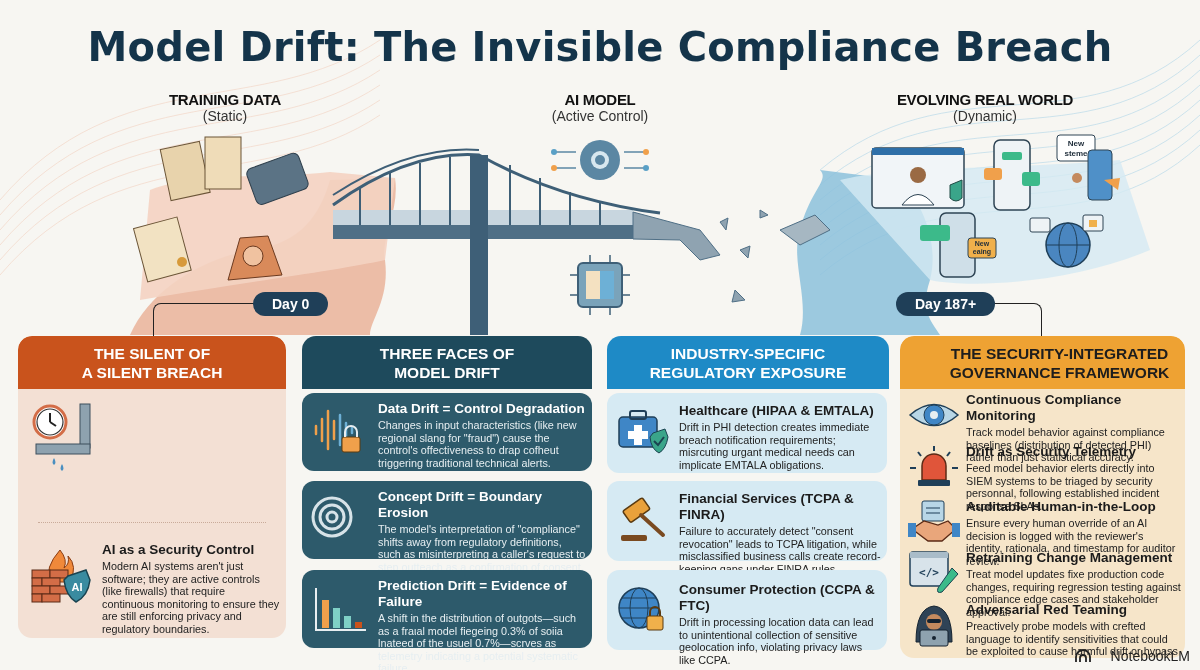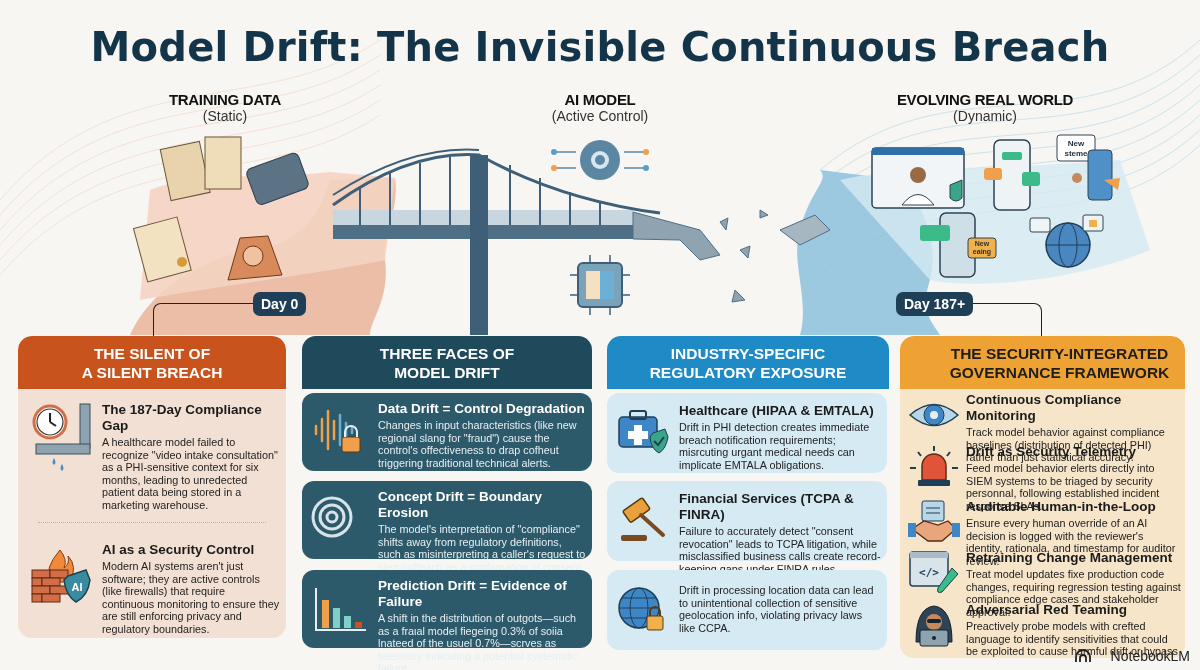--- a/index.html
+++ b/index.html
@@ -82,7 +82,7 @@
   </g>
 </svg>
 
-<div class="title">Model Drift: The Invisible Continuous Breach</div>
+<div class="title">Model Drift: The Invisible Compliance Breach</div>
 
 <div class="col-head" style="left:130px;top:91px;width:190px;">
   <div class="h1">TRAINING DATA</div>

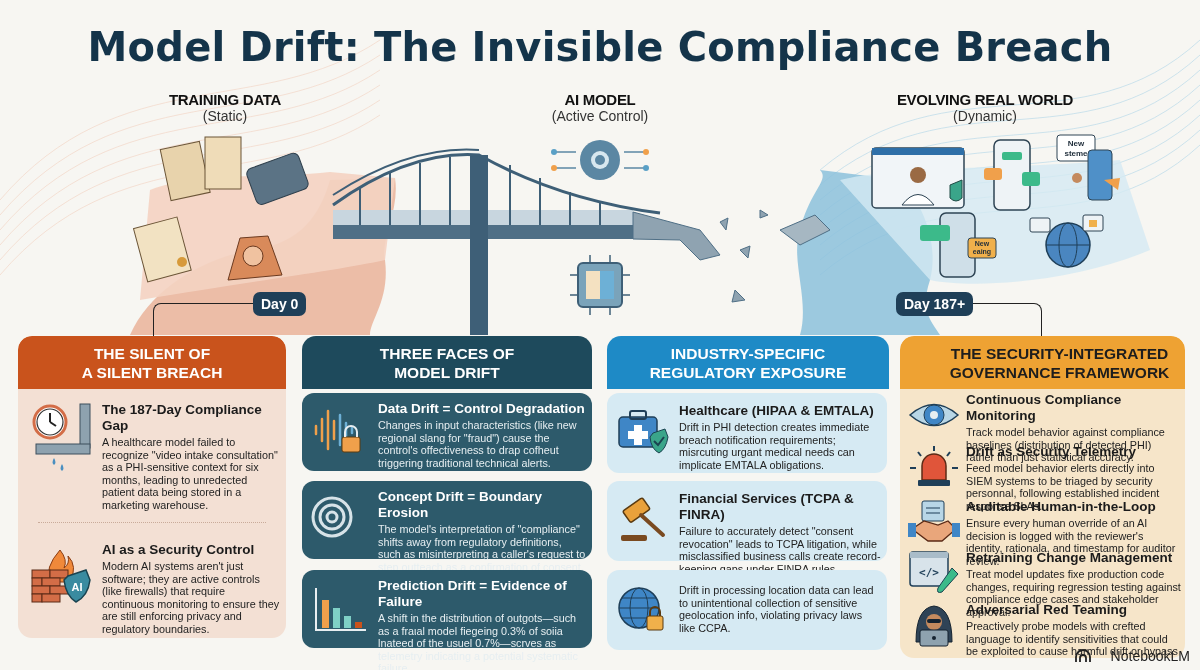--- a/index.html
+++ b/index.html
@@ -22,7 +22,7 @@
   .illus { position: absolute; left: 0; top: 120px; width: 1200px; height: 215px; }
   .day-badge {
     position: absolute; background: #1f3f58; color: #fff; font-weight: 700; font-size: 14px;
-    padding: 4px 8px; border-radius: 7px;
+    padding: 4px 19px; border-radius: 12px;
   }
   .connector { position: absolute; border: 1.5px solid #222; border-bottom: none; border-radius: 8px 8px 0 0; }
 

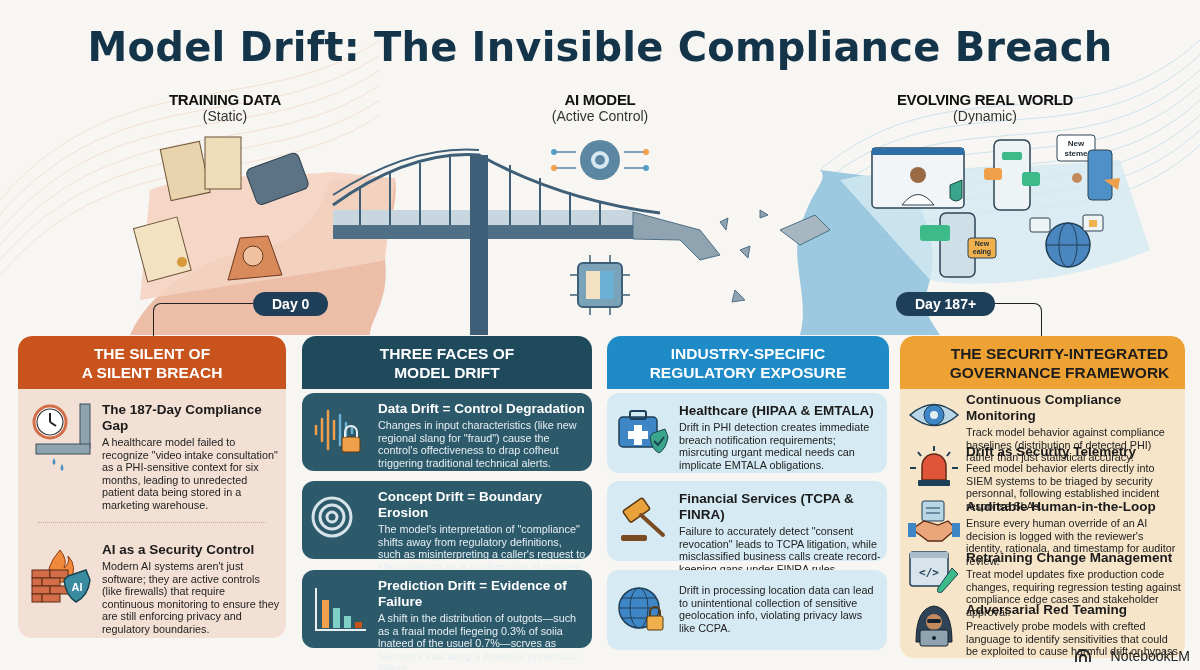--- a/index.html
+++ b/index.html
@@ -242,10 +242,6 @@
           <path d="M32 62 q-3 5 0 7 q3 -2 0 -7z" fill="#4a8fc0"></path>
         </svg>
     </div>
-    <div class="txt">
-      <div class="t">The 187-Day Compliance Gap</div>
-      <div class="d">A healthcare model failed to recognize "video intake consultation" as a PHI-sensitive context for six months, leading to unredected patient data being stored in a marketing warehouse.</div>
-    </div>
   </div>
   <div class="divider" style="left:20px;top:186px;width:228px;"></div>
   <div class="item" style="left:12px;top:206px;width:250px;">

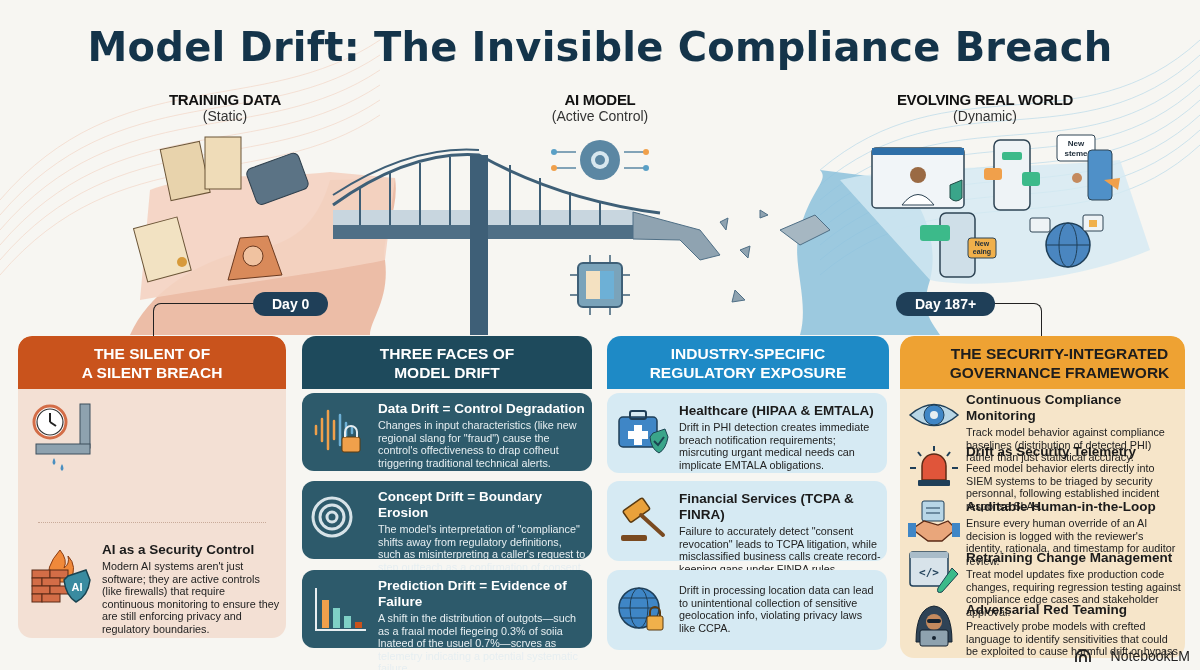--- a/index.html
+++ b/index.html
@@ -389,6 +389,7 @@
         </svg>
     </div>
     <div class="txt">
+      <div class="t">Consumer Protection (CCPA &amp; FTC)</div>
       <div class="d">Drift in processing location data can lead to unintentional collection of sensitive geolocation info, violating privacy laws like CCPA.</div>
     </div>
   </div>

